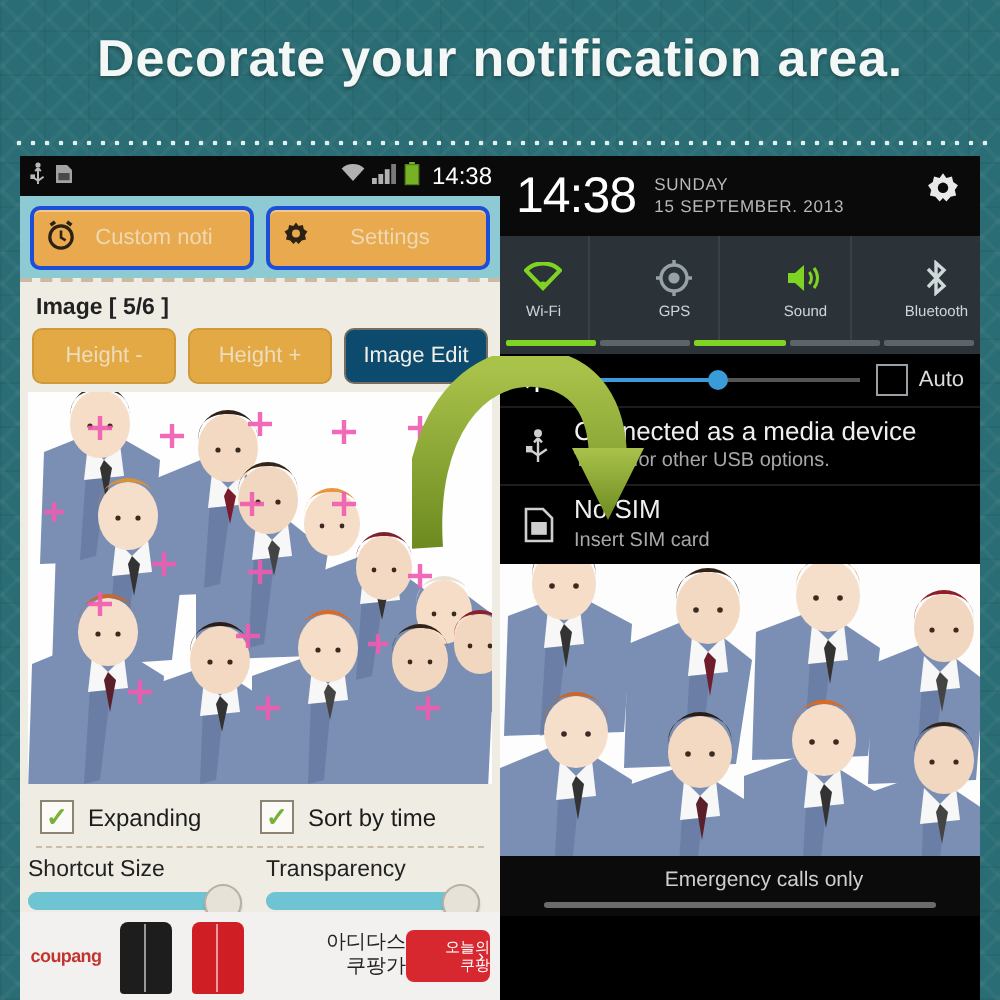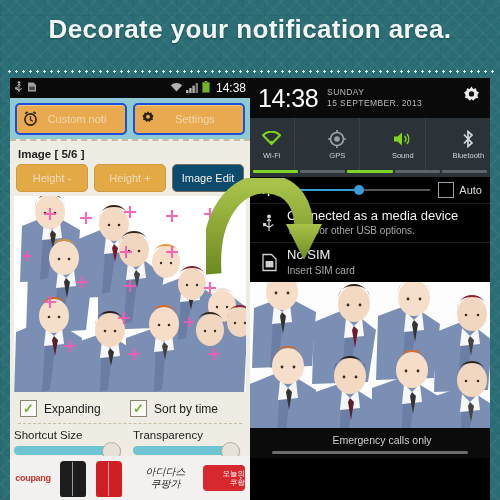--- a/index.html
+++ b/index.html
@@ -85,7 +85,7 @@
   .jacket{width:34px;height:40px;position:relative;margin-right:2px;}
   .jacket .body{position:absolute;left:4px;top:3px;width:26px;height:36px;border-radius:4px 4px 2px 2px;}
   .jacket .zip{position:absolute;left:16px;top:4px;width:1px;height:34px;background:rgba(255,255,255,.55);}
-  #adText{flex:1;text-align:center;font-size:10px;color:#222;line-height:1.25;font-style:italic;}
+  #adText{flex:1;text-align:right;font-size:10px;color:#222;line-height:1.25;}
   #adBtn{width:42px;height:26px;margin-right:5px;background:#d8282f;border-radius:4px;color:#fff;font-size:7.5px;text-align:right;line-height:1.2;padding-top:4px;box-sizing:border-box;position:relative;}
   #adBtn .arr{position:absolute;right:3px;top:8px;font-size:9px;}
 

